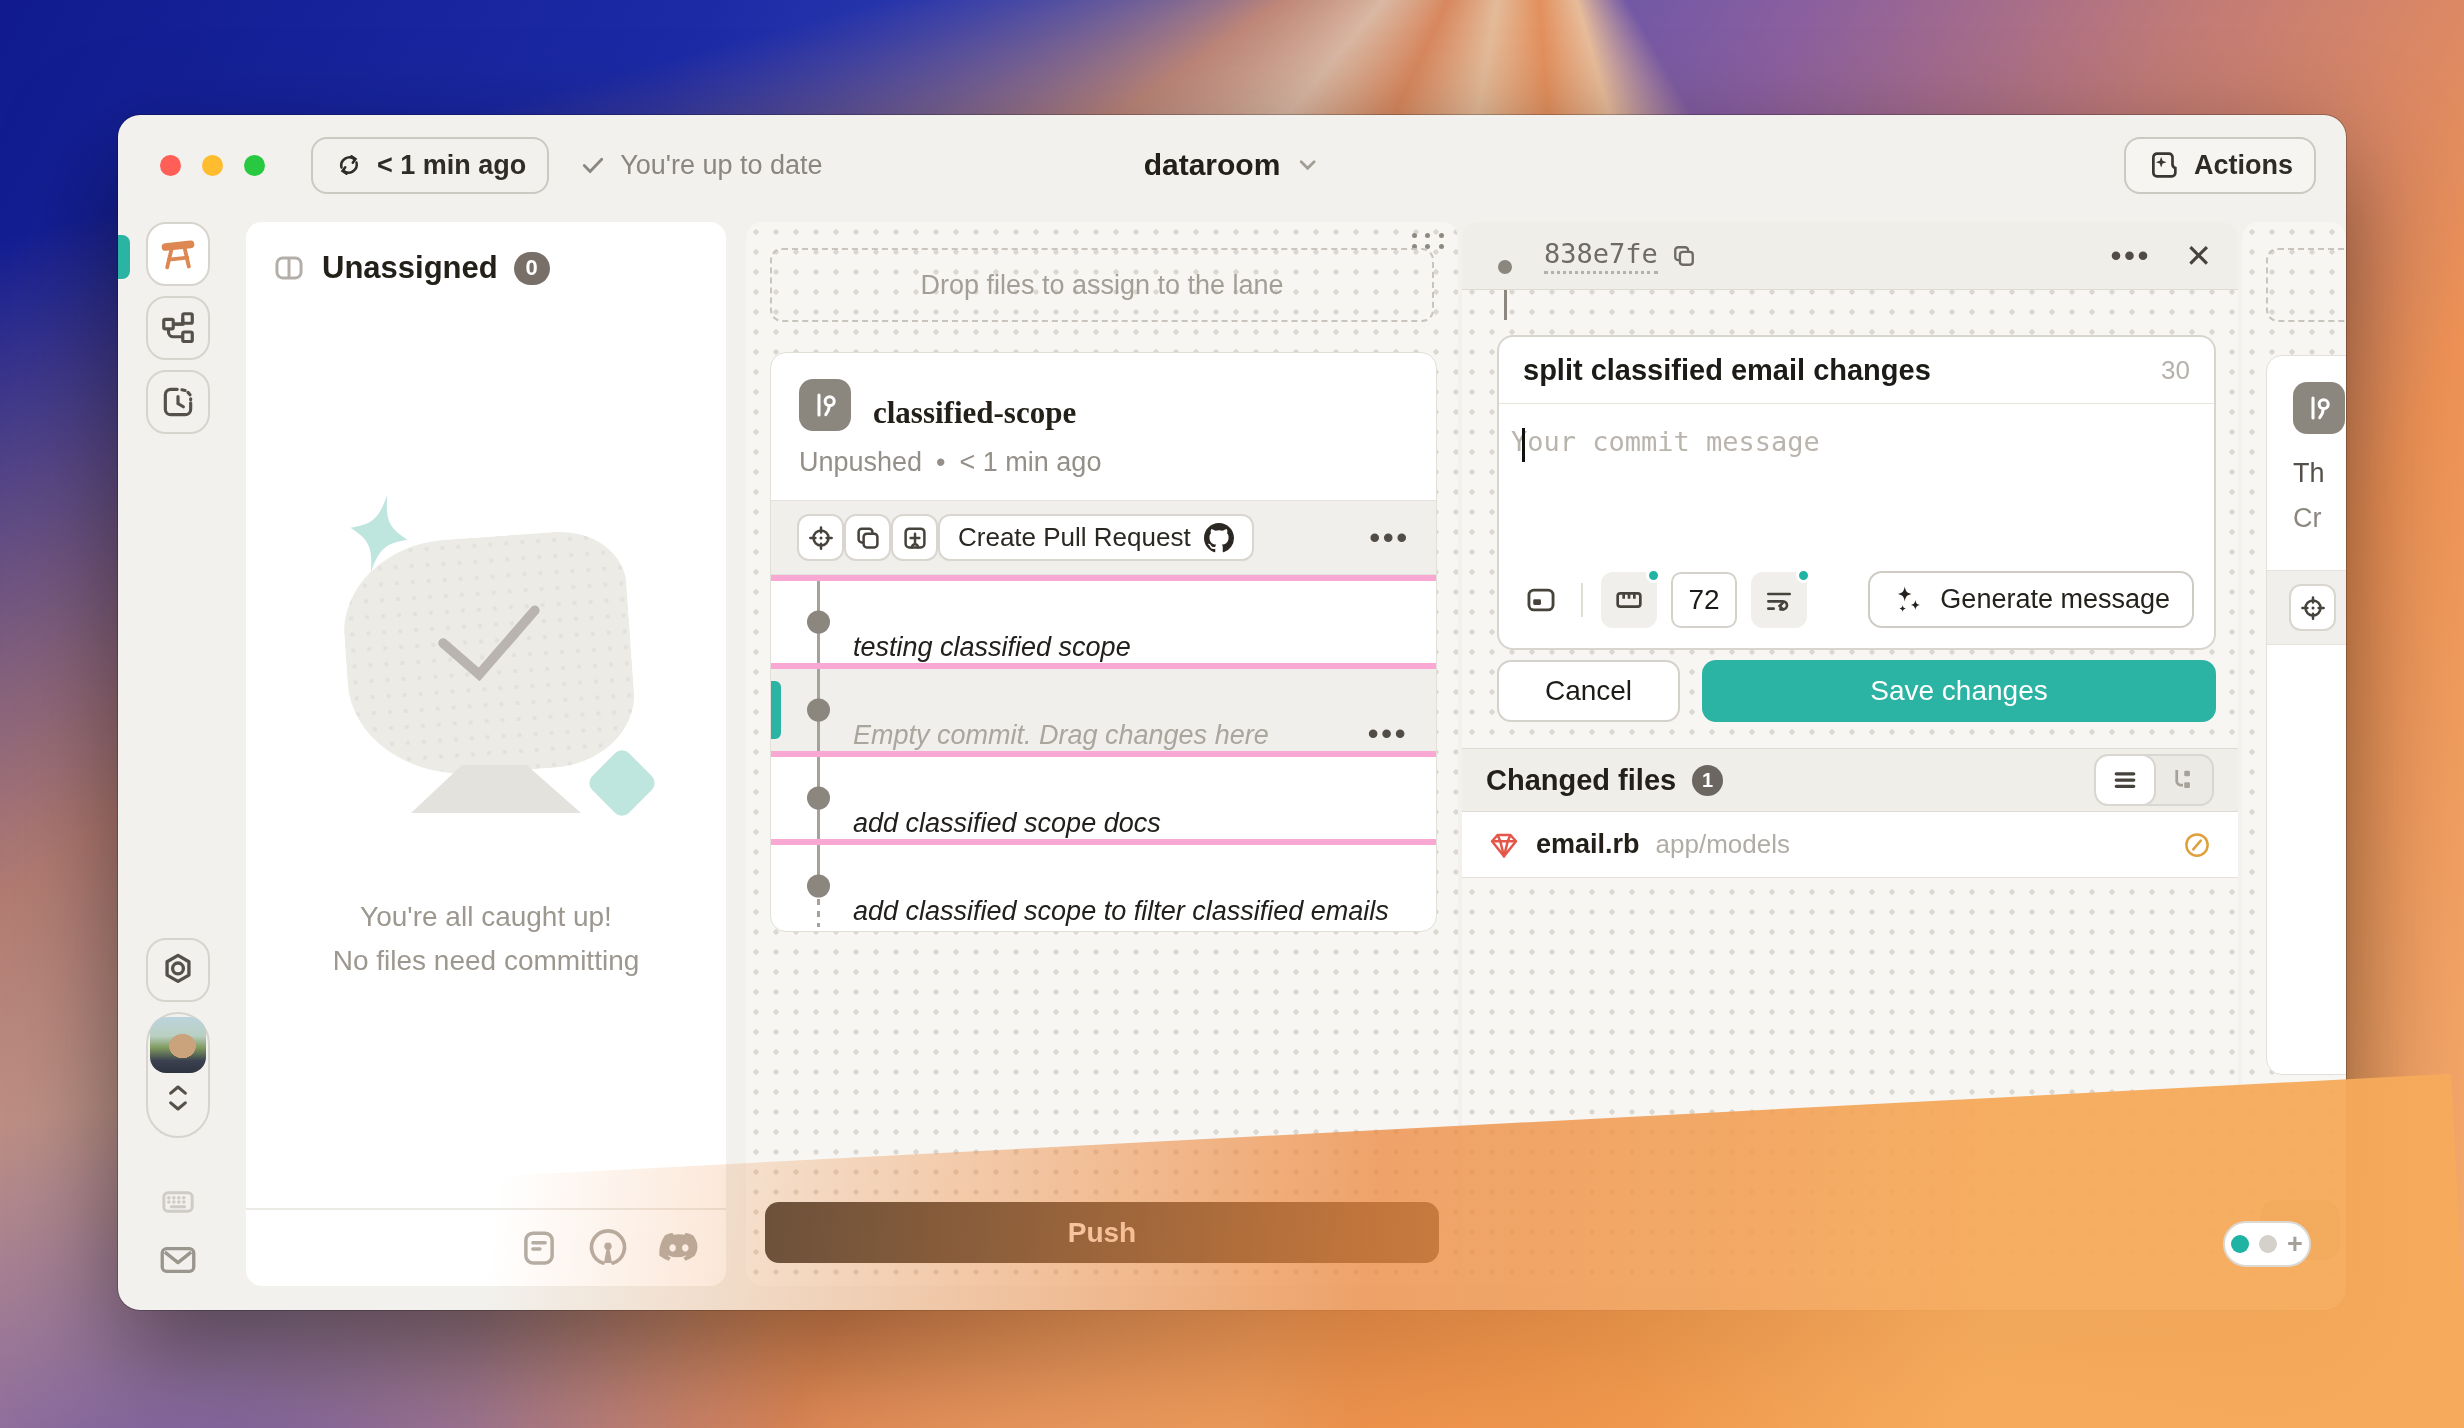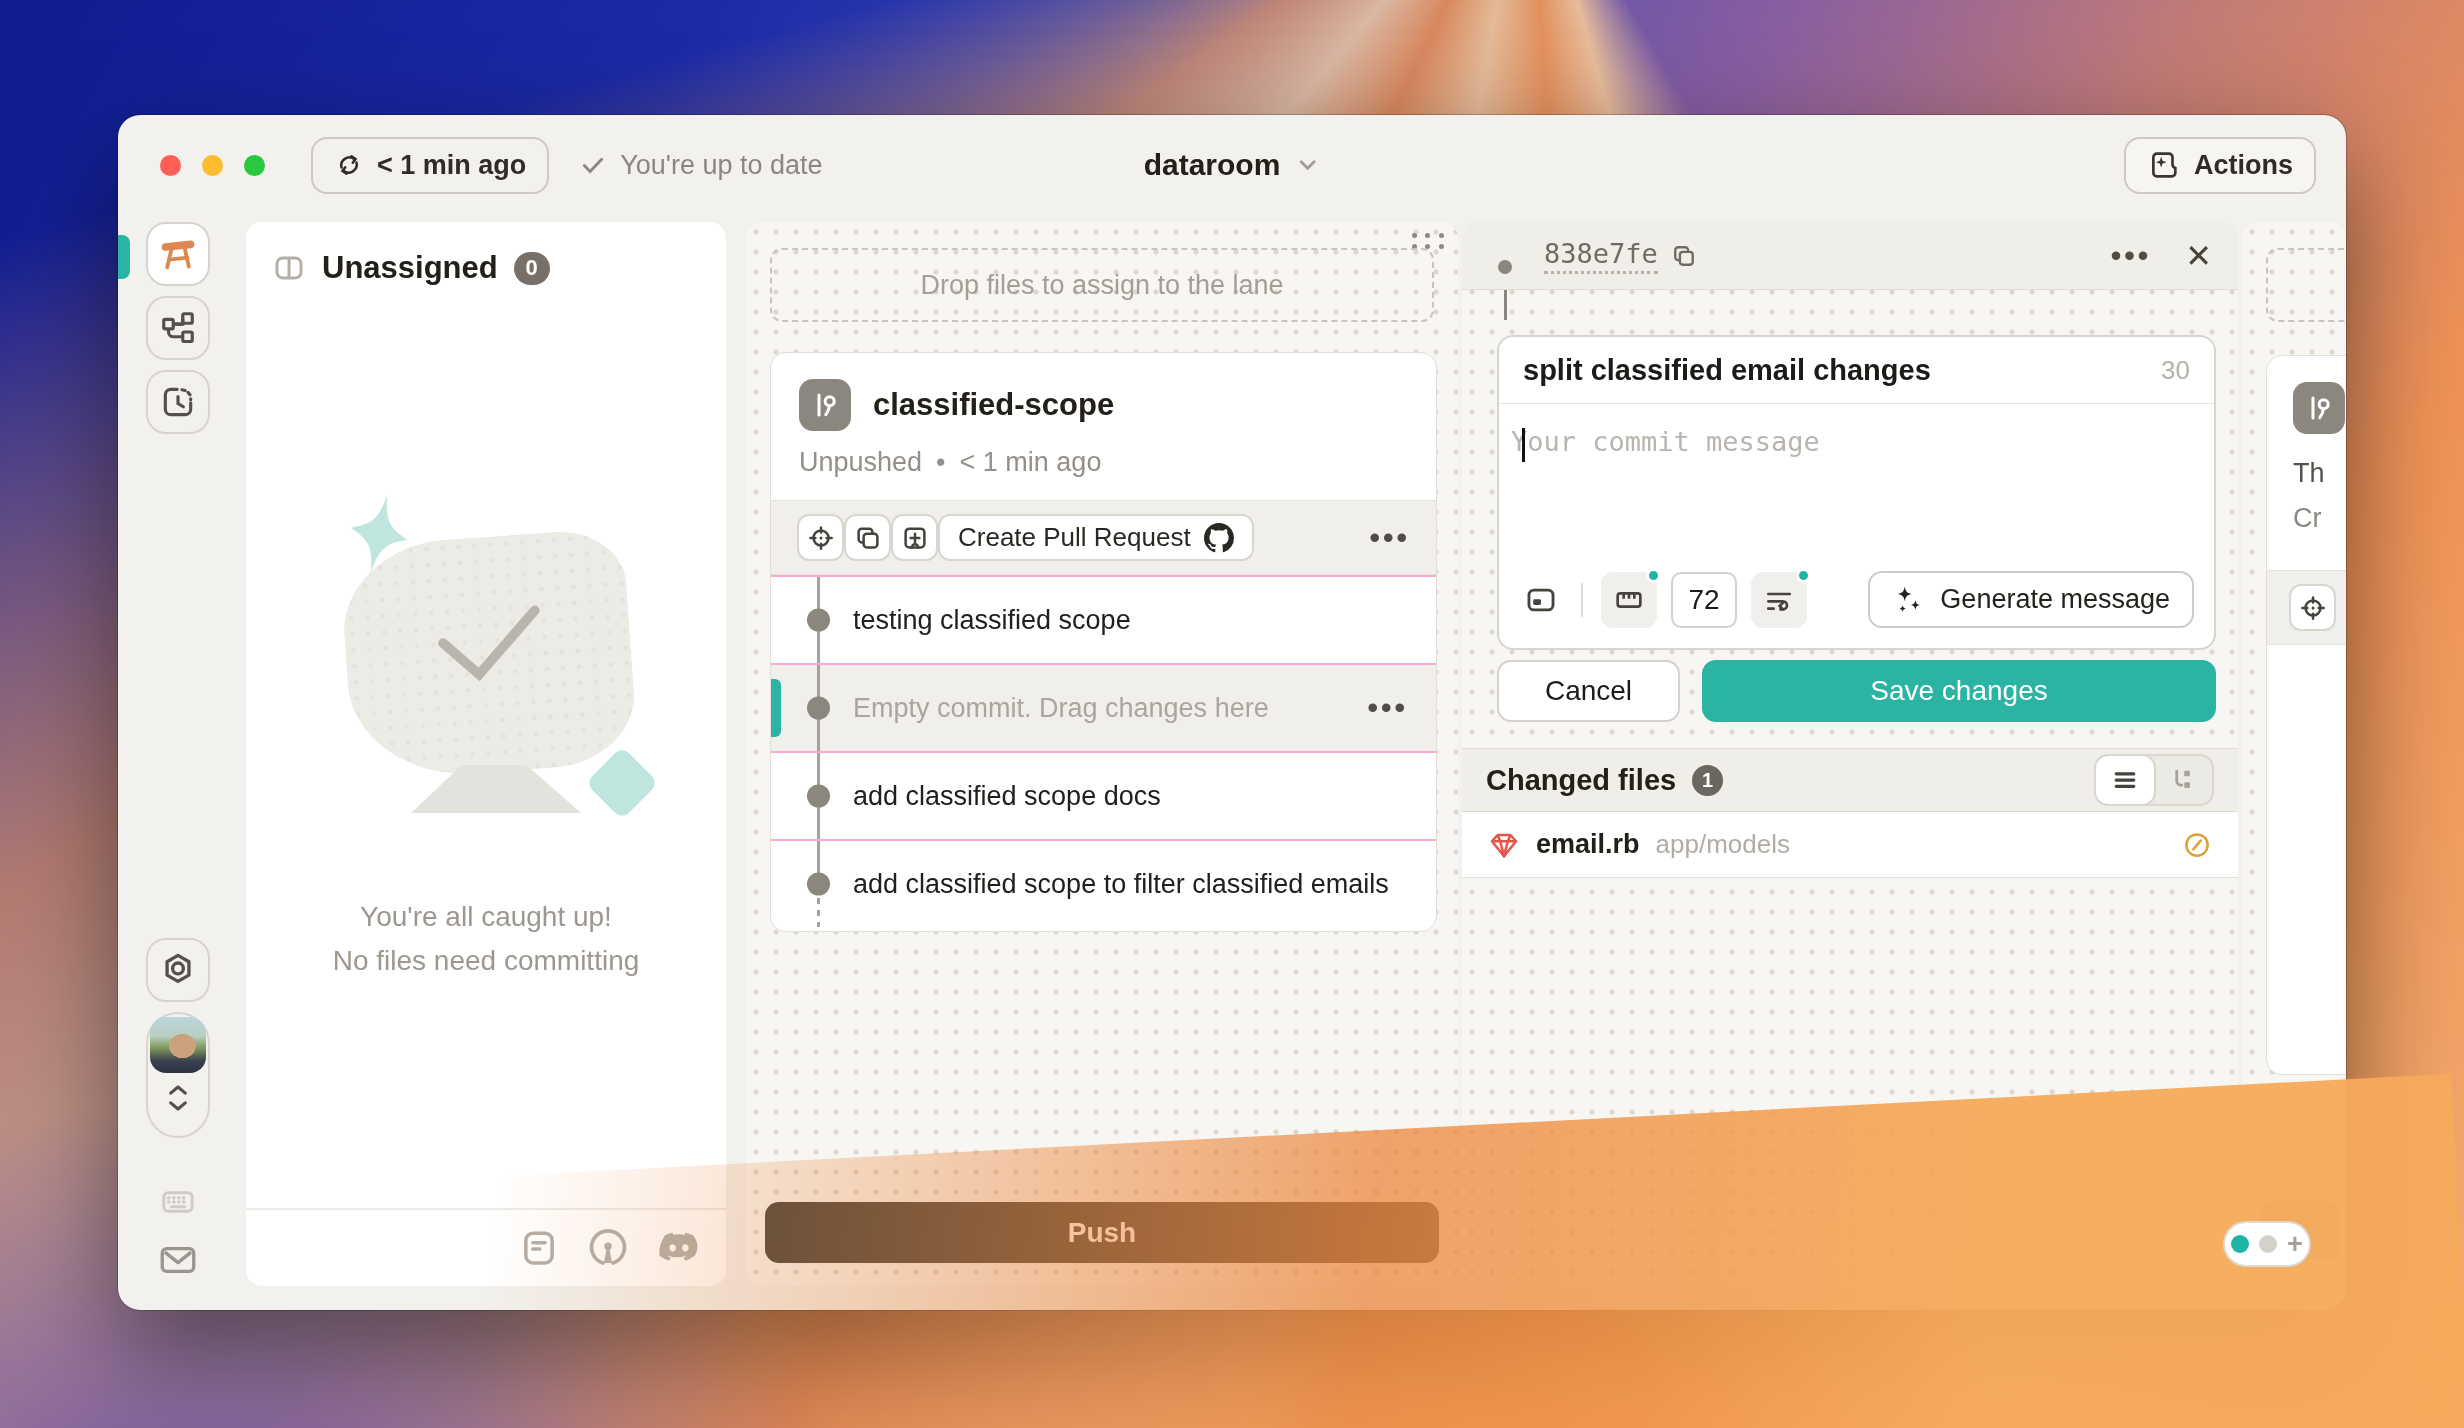--- a/index.html
+++ b/index.html
@@ -102,7 +102,7 @@
   }
   .branch-card { position:absolute; left:24px; top:130px; width:667px; height:580px; background:#fff; border:1px solid #e2dfd9; border-radius:16px; overflow:hidden; }
   .branch-header { padding:26px 28px 22px; }
-  .branch-title-row { display:flex; align-items:center; gap:22px; }
+  .branch-title-row { display:flex; align-items:flex-end; gap:22px;font-family:Liberation Serif, serif; }
   .branch-badge { width:52px; height:52px; border-radius:14px; background:#8b867e; display:flex; align-items:center; justify-content:center; flex:0 0 auto; }
   .branch-name { font-size:31px; font-weight:700; }
   .branch-meta { display:flex; align-items:center; gap:14px; margin-top:16px; margin-left:0; color:#948f88; font-size:27px; }

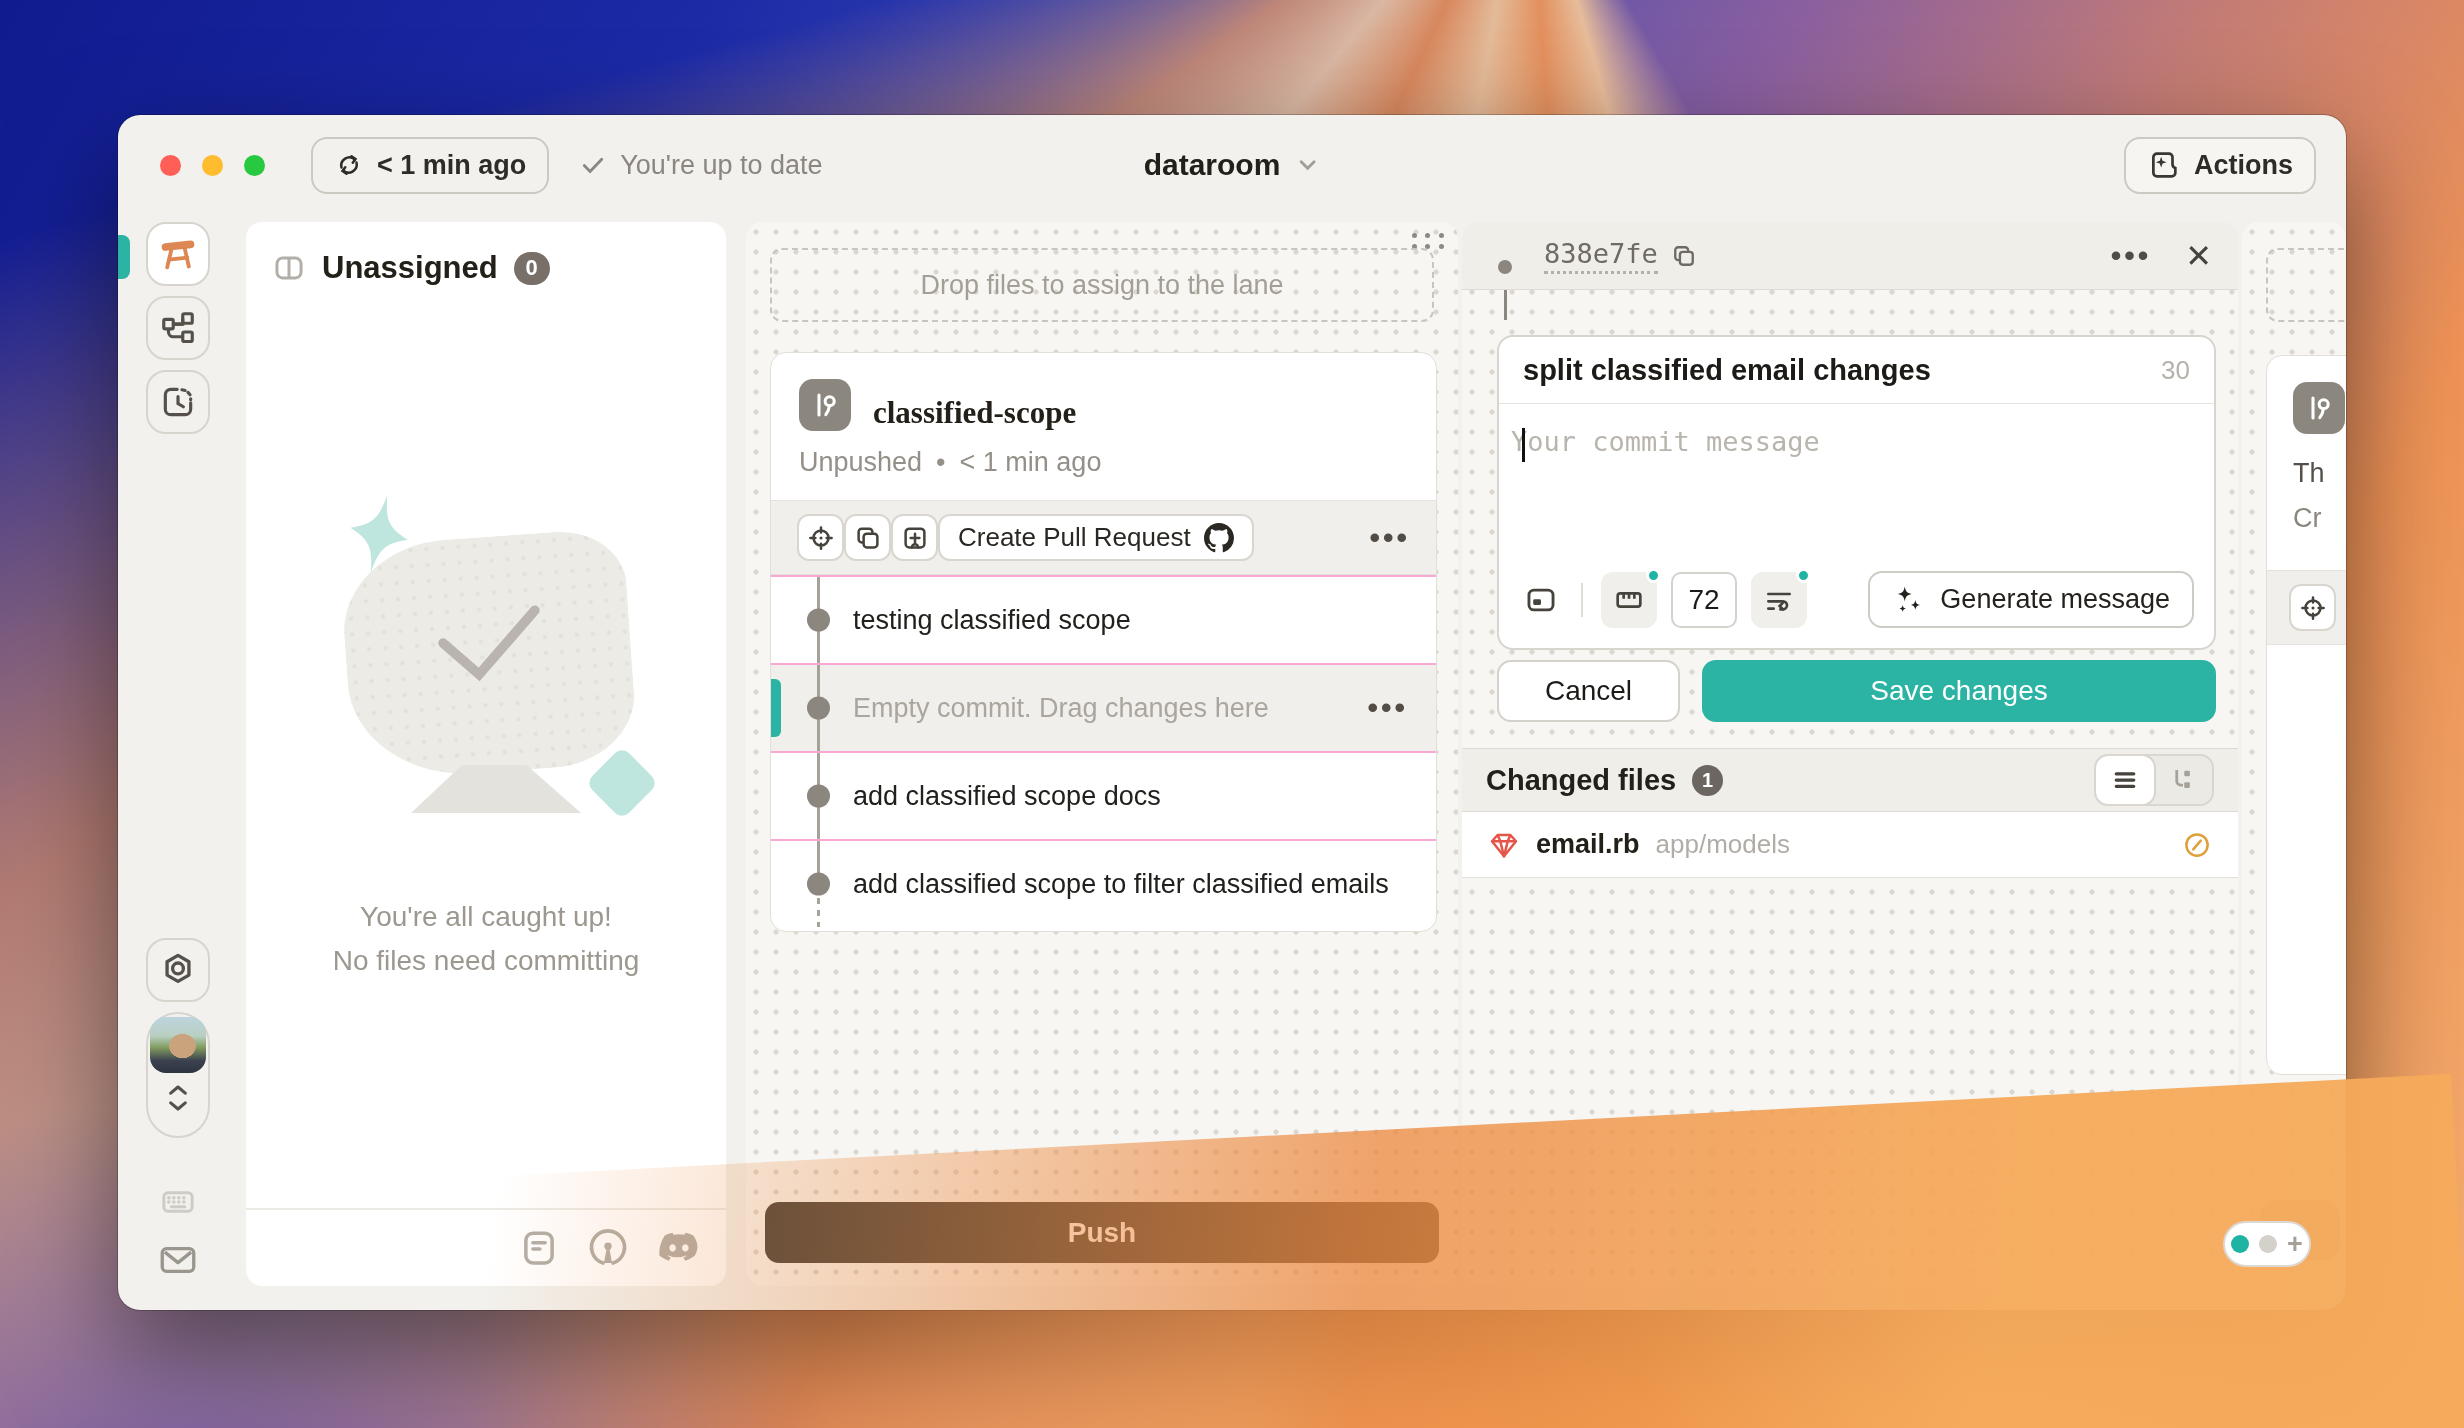--- a/index.html
+++ b/index.html
@@ -110,7 +110,7 @@
   .tool-btn { width:47px; height:47px; background:#fff; border:2px solid #d9d5cf; border-radius:12px; display:flex; align-items:center; justify-content:center; }
   .pr-btn { height:47px; display:flex; align-items:center; gap:13px; background:#fff; border:2px solid #d9d5cf; border-radius:12px; padding:0 18px; font-size:26px; font-weight:500; color:#2b2823; }
   .kebab { margin-left:auto; color:#514d46; font-size:30px; font-weight:700; letter-spacing:3px; }
-  .commit-row { position:relative; height:88px; border-top:2px solid #f9a8d4; display:flex; align-items:center; padding-left:82px; font-size:27px; color:#22201c; }
+  .commit-row { position:relative; height:88px; border-top:6px solid #f9a8d4; display:flex; align-items:flex-end; padding-left:82px; font-size:27px; color:#22201c;font-style:italic; }
   .commit-row .graph-line { position:absolute; left:46px; top:0; width:3px; height:100%; background:#a6a199; }
   .commit-row.last .graph-line { height:62%; }
   .commit-row.last .graph-dots { position:absolute; left:46px; top:66%; width:3px; height:34%; background-image:linear-gradient(#a6a199 50%, transparent 50%); background-size:3px 12px; }

